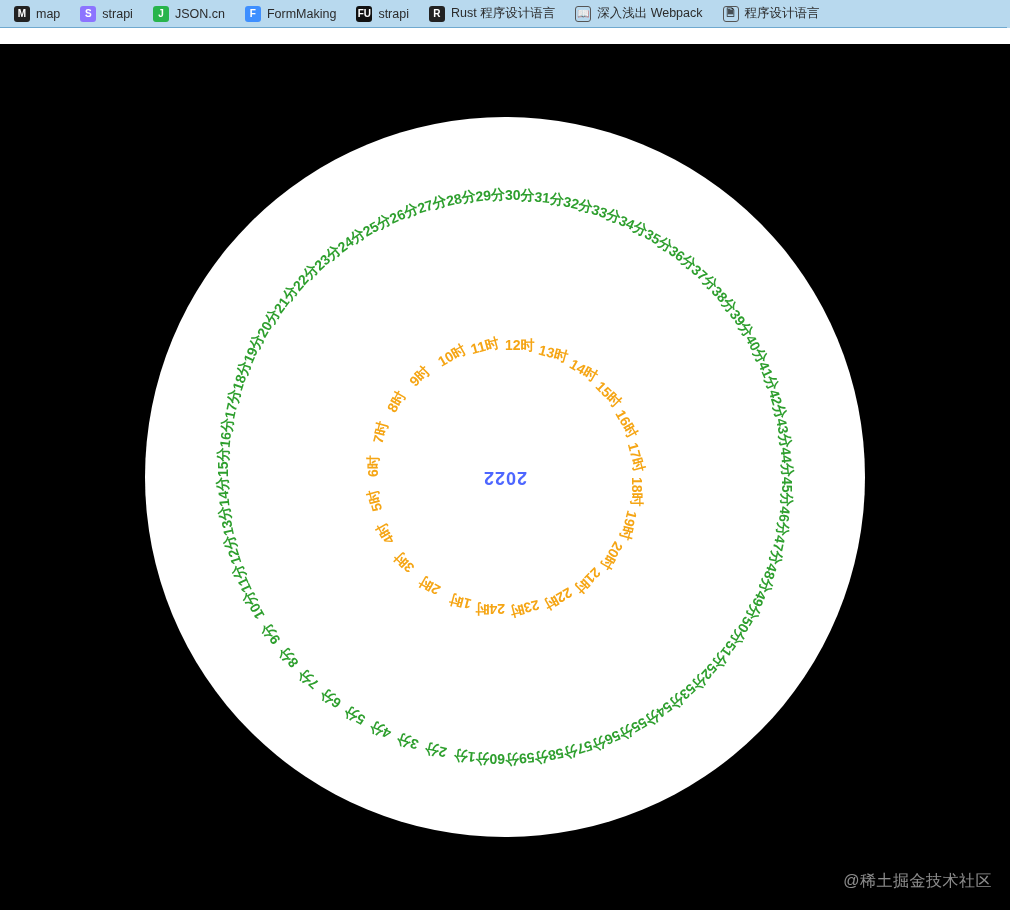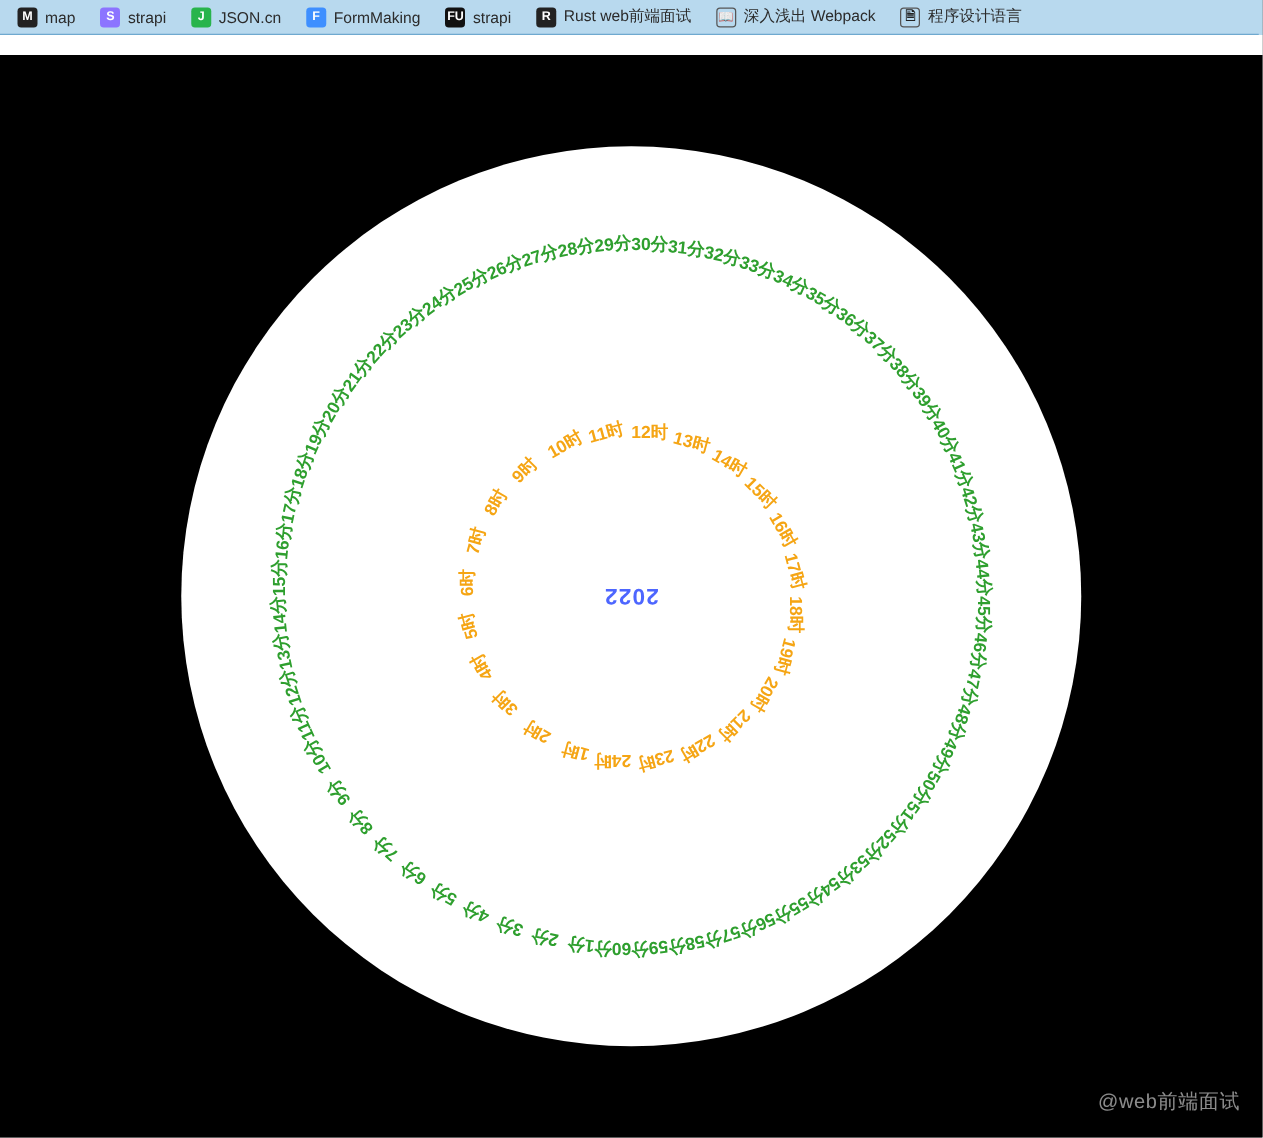--- a/index.html
+++ b/index.html
@@ -129,7 +129,7 @@
     </div>
     <div class="bookmark-item">
       <span class="bm-icon bm-rust">R</span>
-      <span>Rust web前端面试</span>
+      <span>Rust 程序设计语言</span>
     </div>
     <div class="bookmark-item">
       <span class="bm-icon bm-book">📖</span>

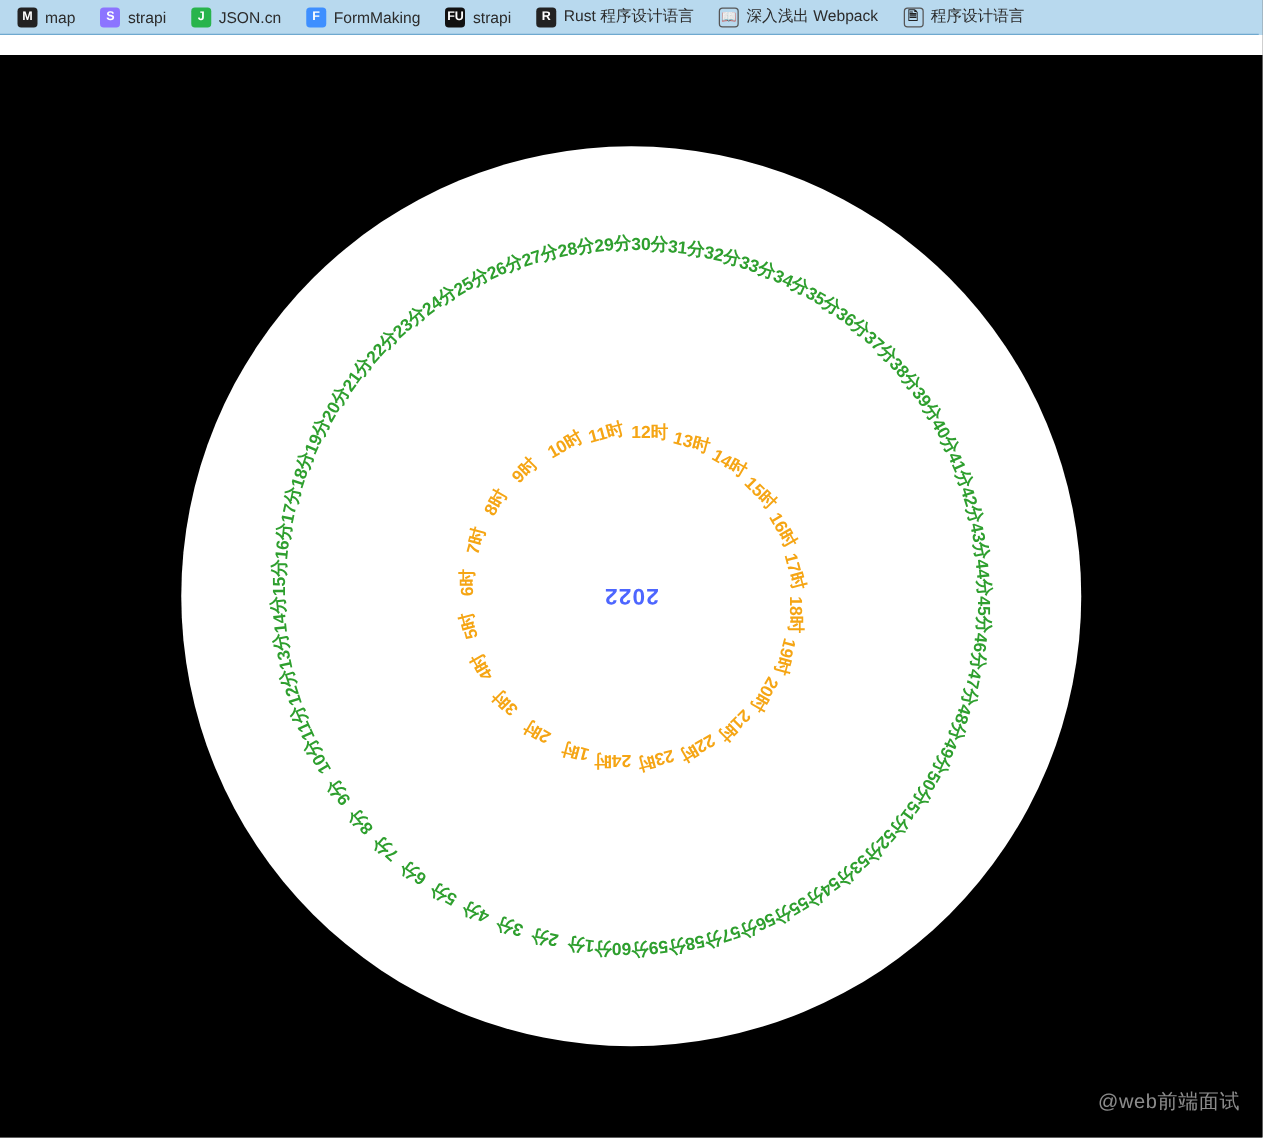--- a/index.html
+++ b/index.html
@@ -234,7 +234,7 @@
         <div class="ring-item" style="transform: rotate(270deg) translate(290px) rotate(90deg);">60分</div>
       </div>
   </div>
-  <div class="watermark">@web前端面试</div>
+  <div class="watermark">@稀土掘金技术社区</div>
 </div>
 
 <div class="right-edge"></div>

